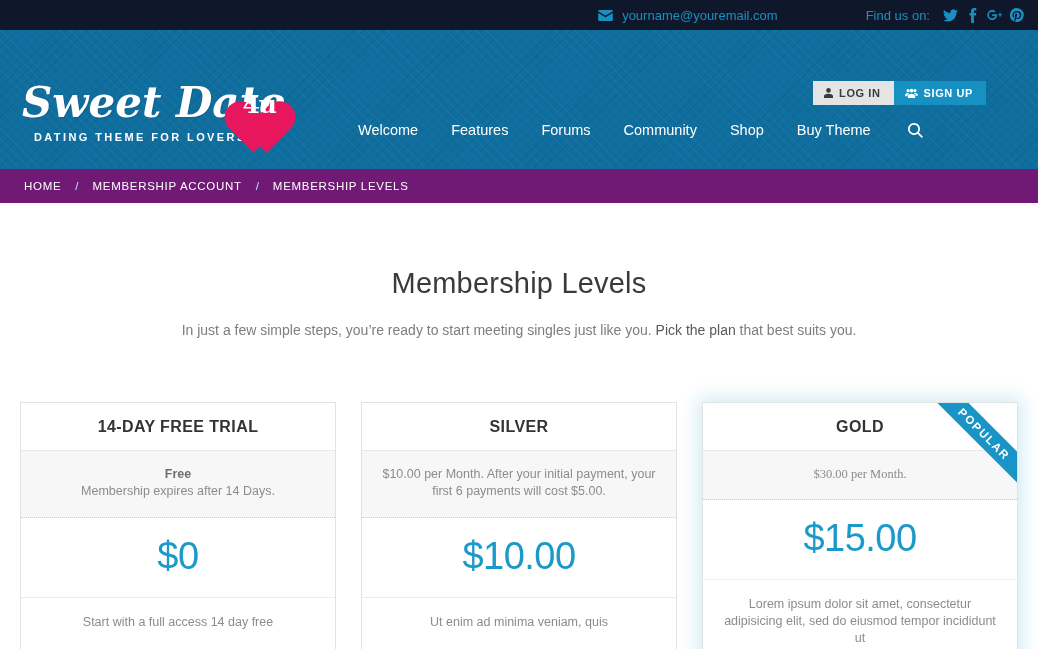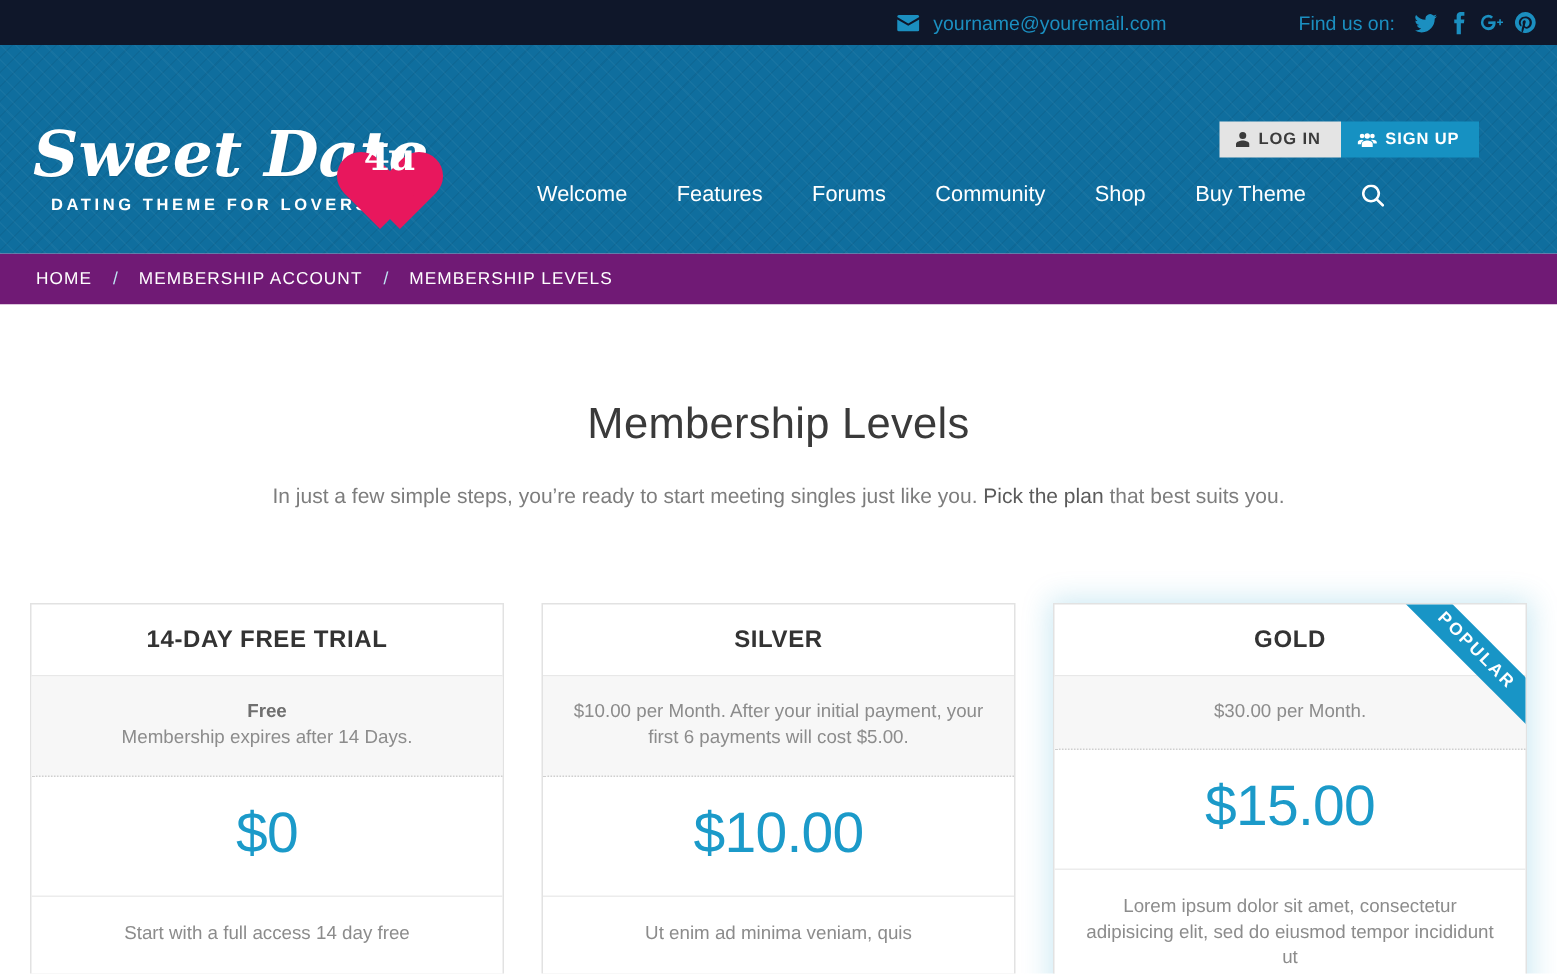--- a/index.html
+++ b/index.html
@@ -384,7 +384,7 @@
       <div class="card-head">
         <span class="t">GOLD</span>
       </div>
-      <div class="card-desc" style="min-height:34px;padding:15px 4px 16px;">
+      <div class="card-desc" style="min-height:34px;padding:15px 4px 16px;font-family:Liberation Serif, serif;">
         <span>$30.00 per Month.</span>
       </div>
       <div class="card-price">

